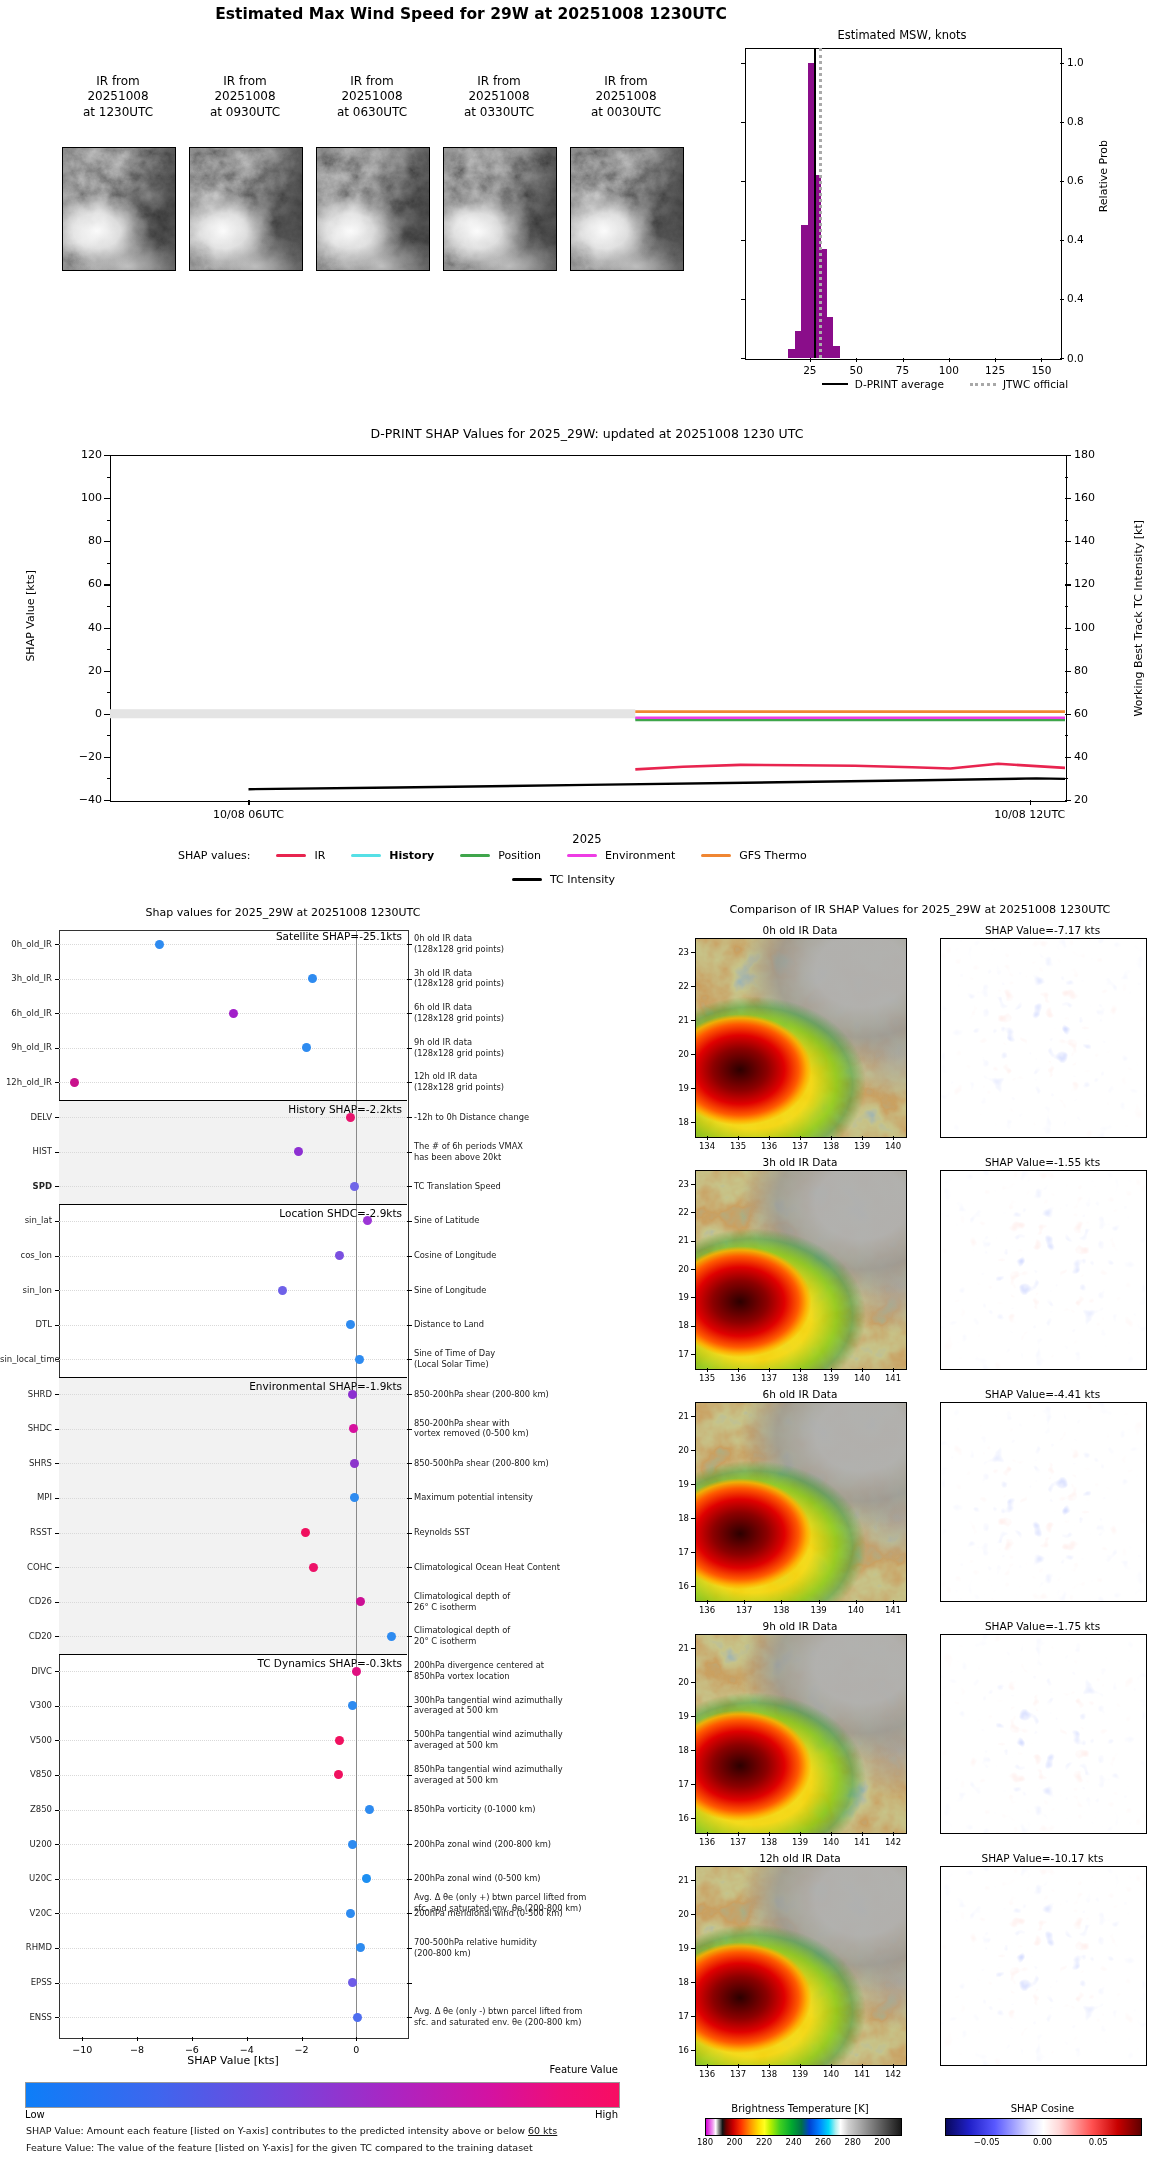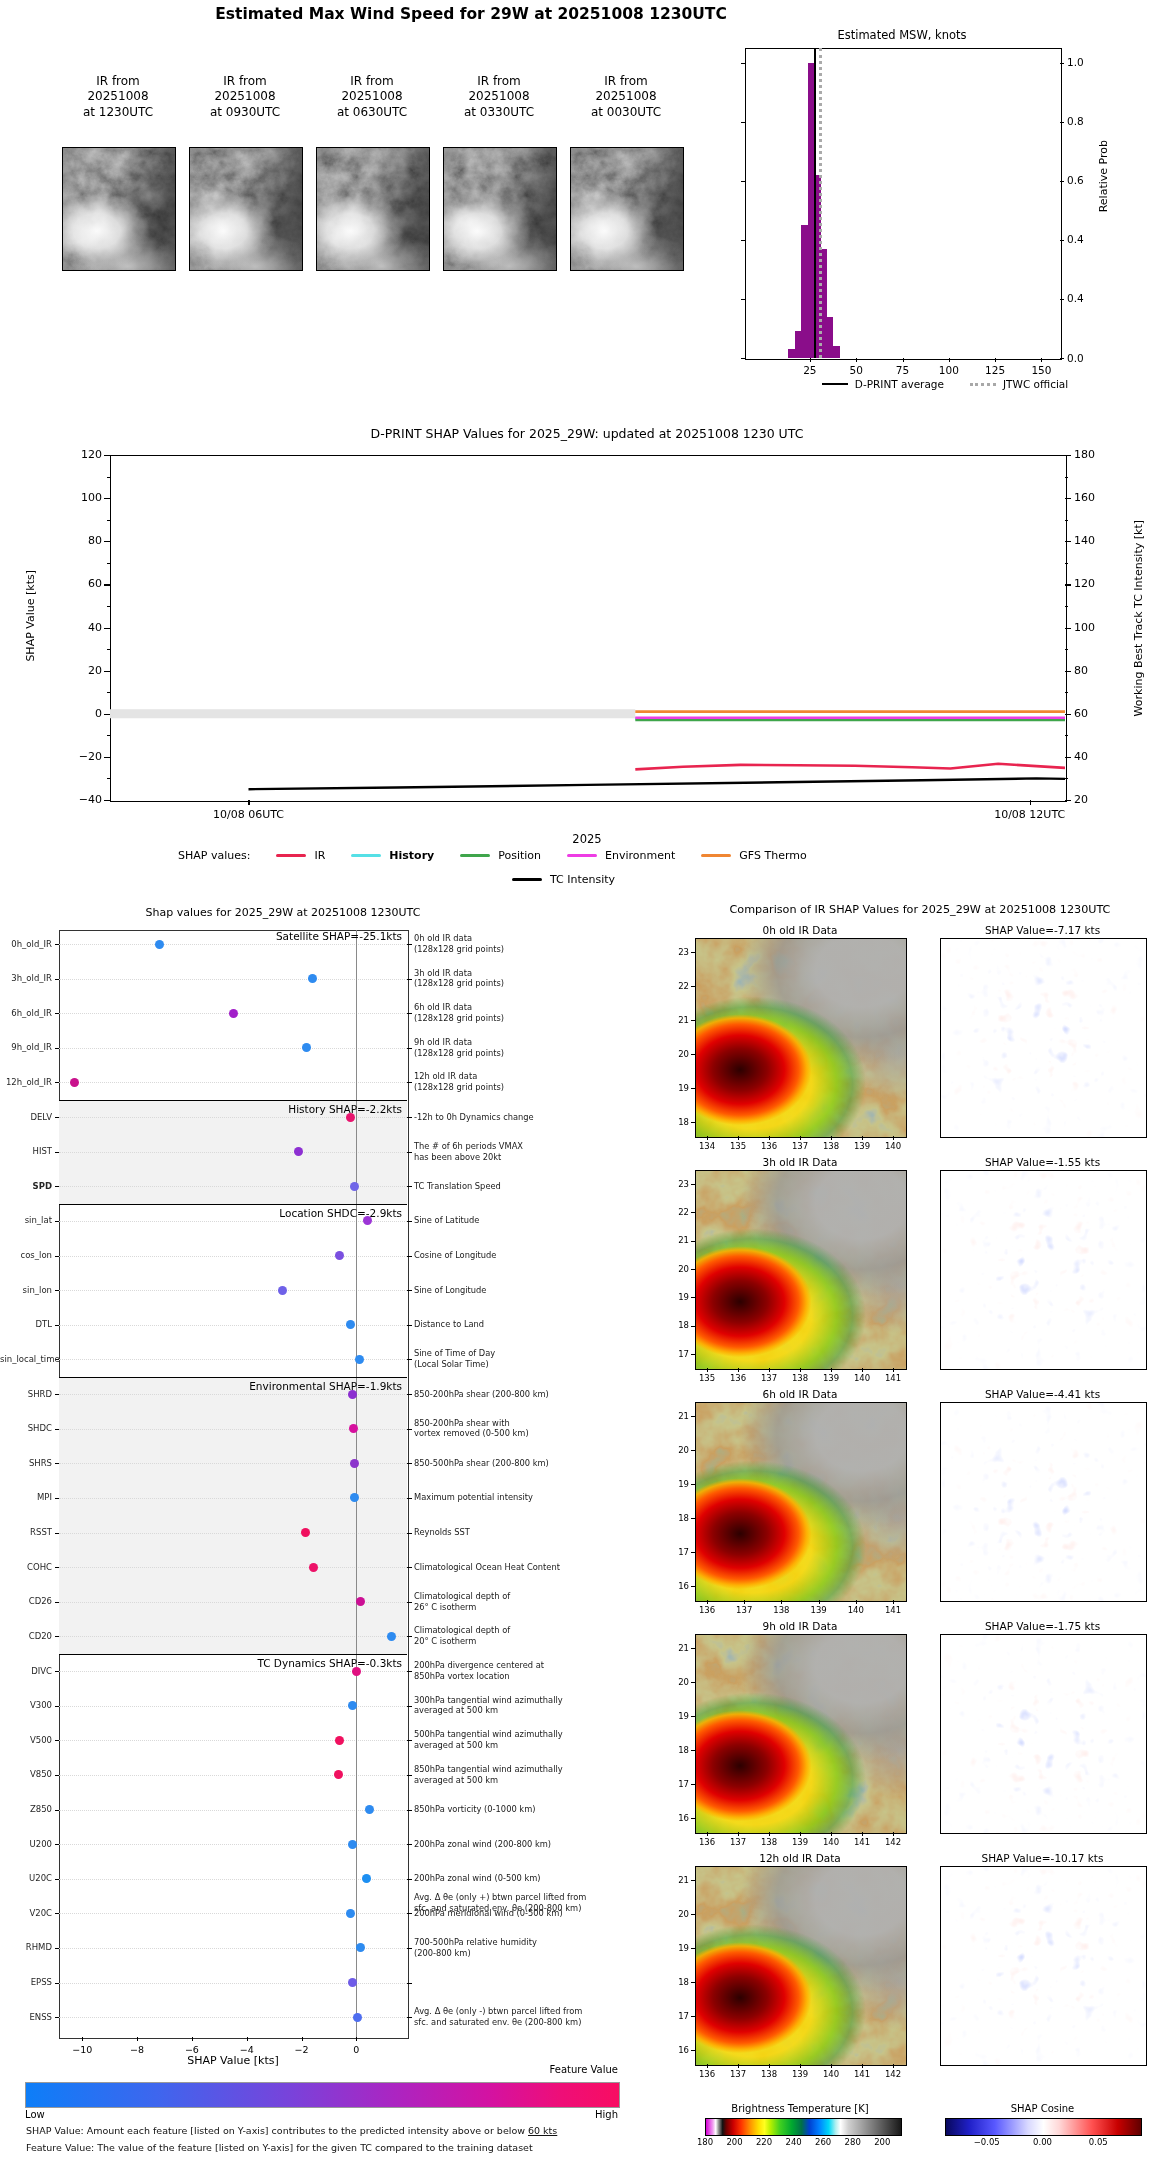--- a/index.html
+++ b/index.html
@@ -268,7 +268,7 @@
       <div class="abs" style="left: 0px; top: 1111.6px; width: 52px; text-align: right; font-size: 8.5px; color: rgb(38, 38, 38);">DELV</div>
       <div class="abs" style="left: 346.327px; top: 1112.6px; width: 9px; height: 9px; border-radius: 50%; background: rgb(232, 21, 110); z-index: 5;"></div>
       <div class="abs" style="left: 407px; top: 1117.1px; width: 5px; height: 1px; background: rgb(0, 0, 0);"></div>
-      <div class="abs" style="left: 414px; top: 1111.6px; width: 270px; font-size: 8.3px; line-height: 1.3; white-space: pre-line; color: rgb(26, 26, 26);">-12h to 0h Dynamics change</div>
+      <div class="abs" style="left: 414px; top: 1111.6px; width: 270px; font-size: 8.3px; line-height: 1.3; white-space: pre-line; color: rgb(26, 26, 26);">-12h to 0h Distance change</div>
       <div class="abs" style="left: 59px; top: 1151.72px; width: 348px; height: 0px; border-top: 1px dotted rgb(217, 217, 217); z-index: 1;"></div>
       <div class="abs" style="left: 55px; top: 1151.72px; width: 4px; height: 1px; background: rgb(0, 0, 0);"></div>
       <div class="abs" style="left: 0px; top: 1146.22px; width: 52px; text-align: right; font-size: 8.5px; color: rgb(38, 38, 38);">HIST</div>

